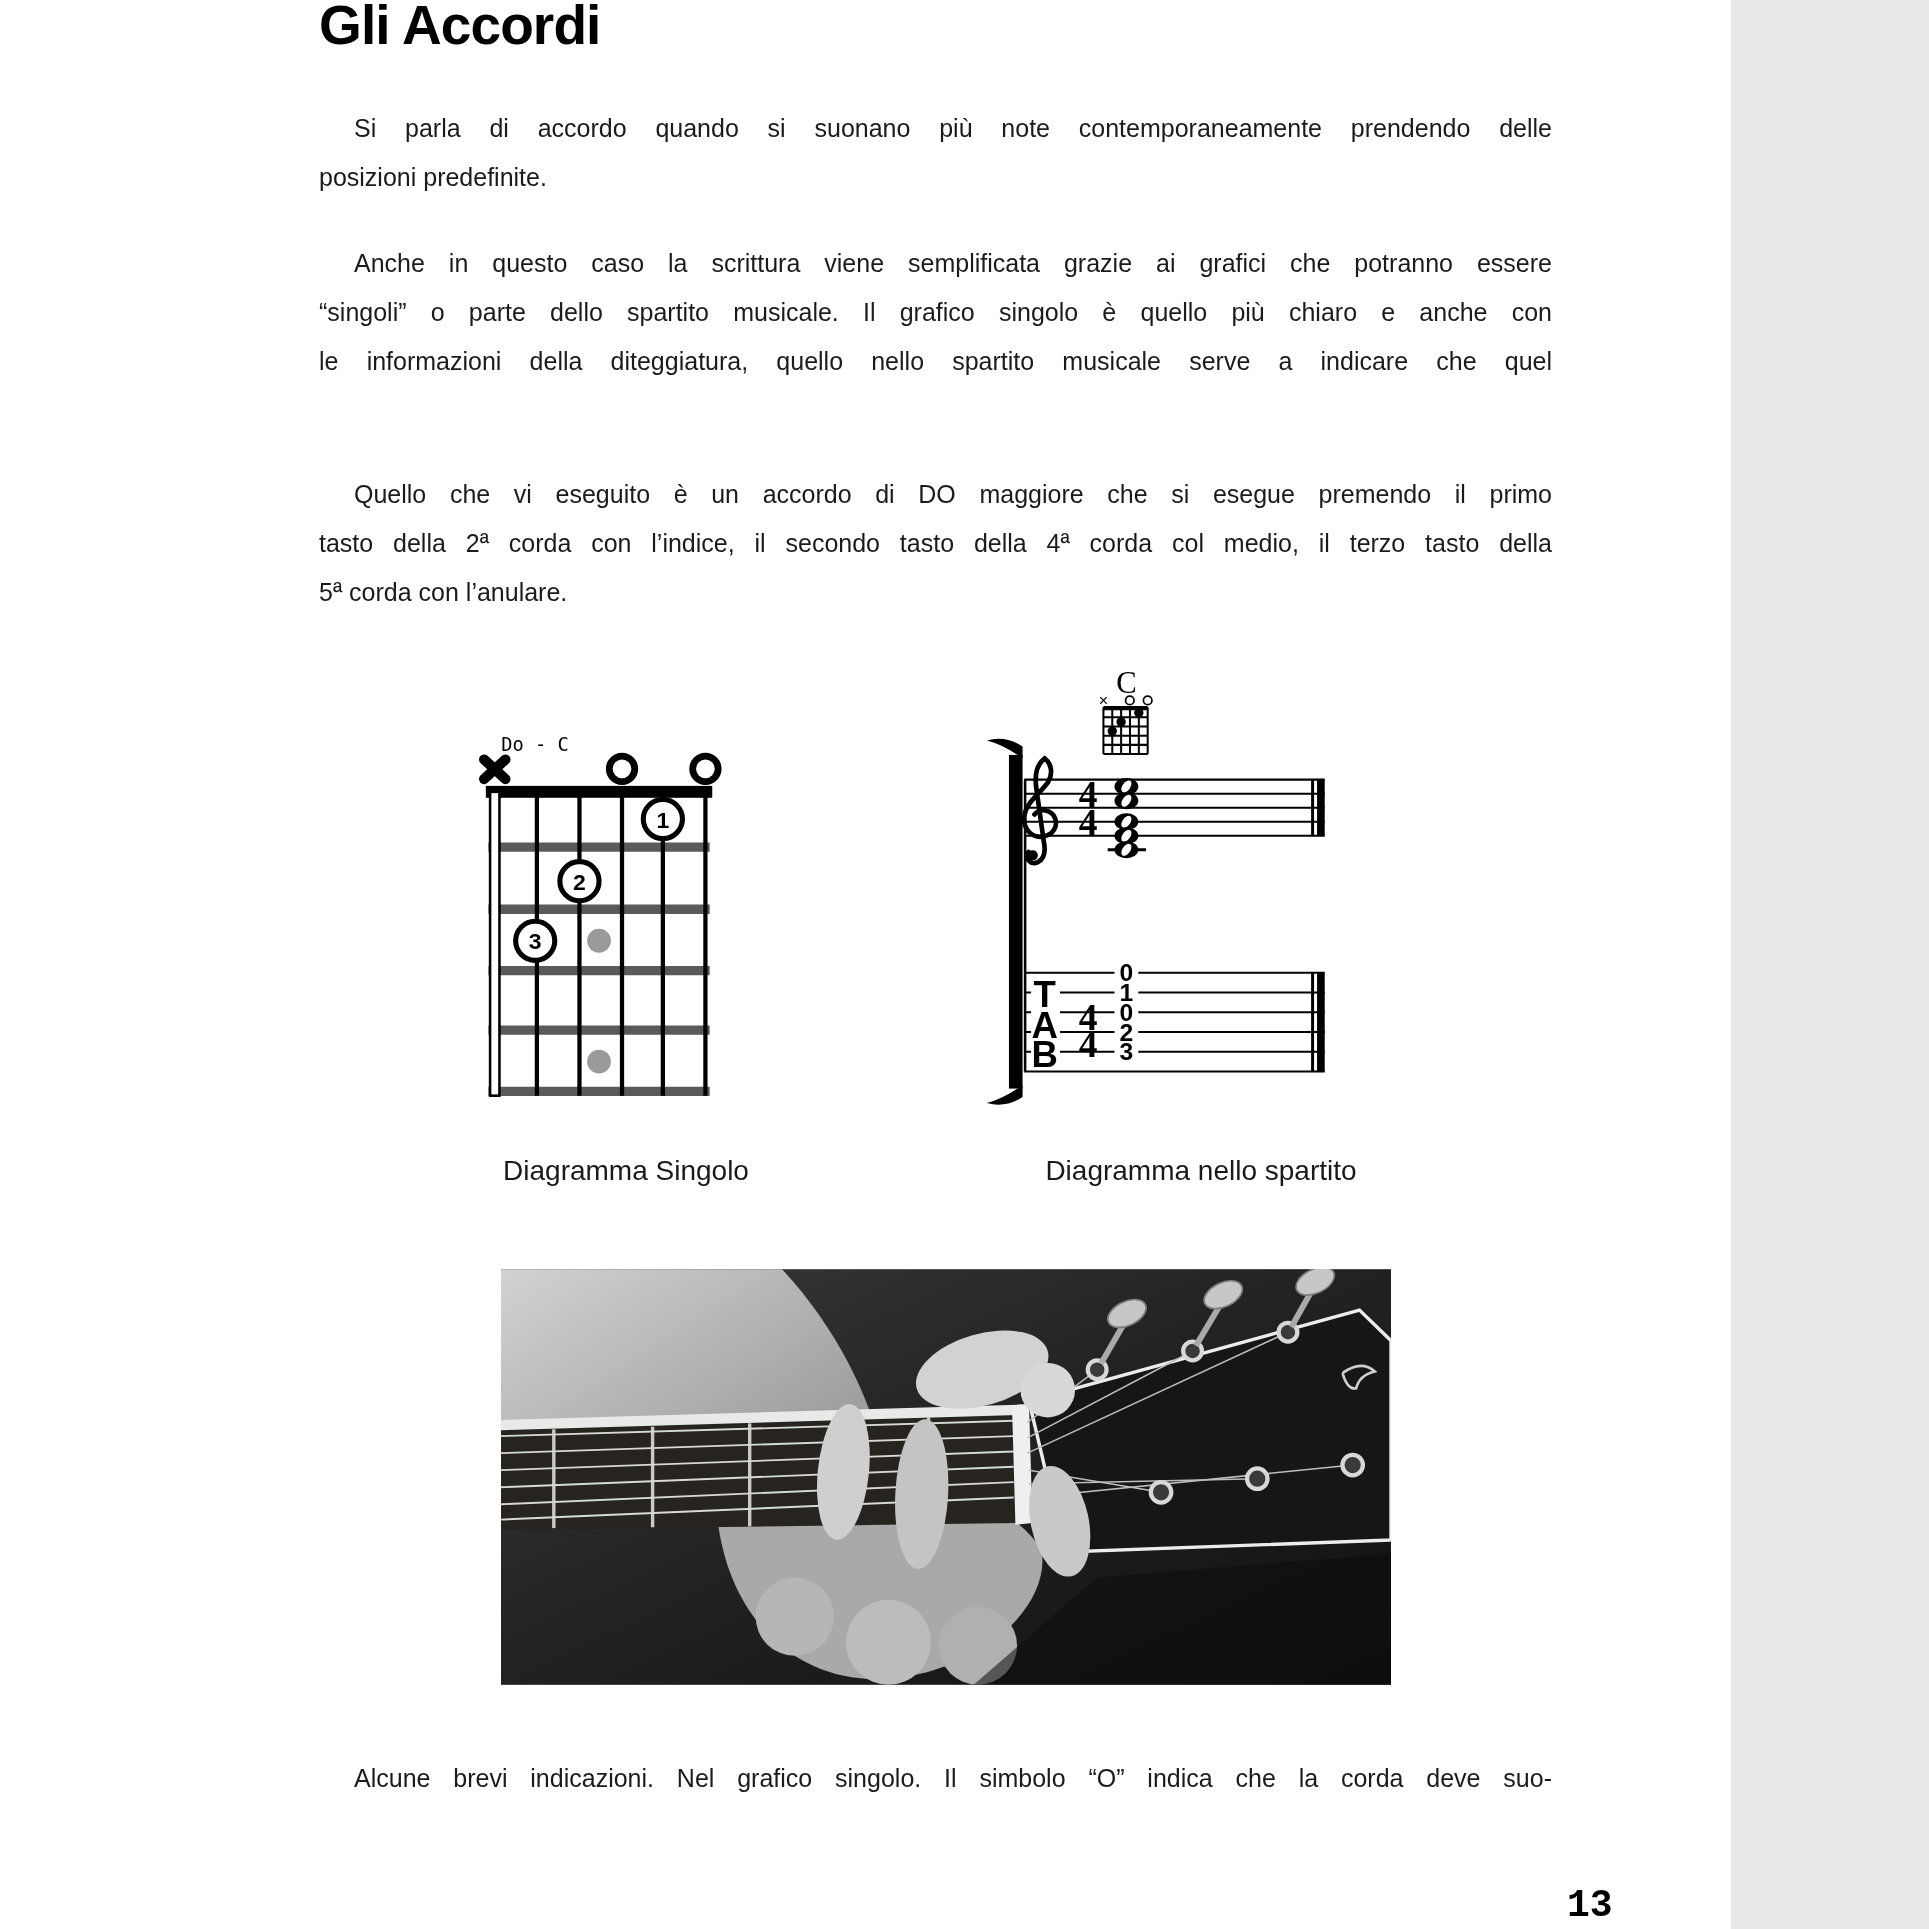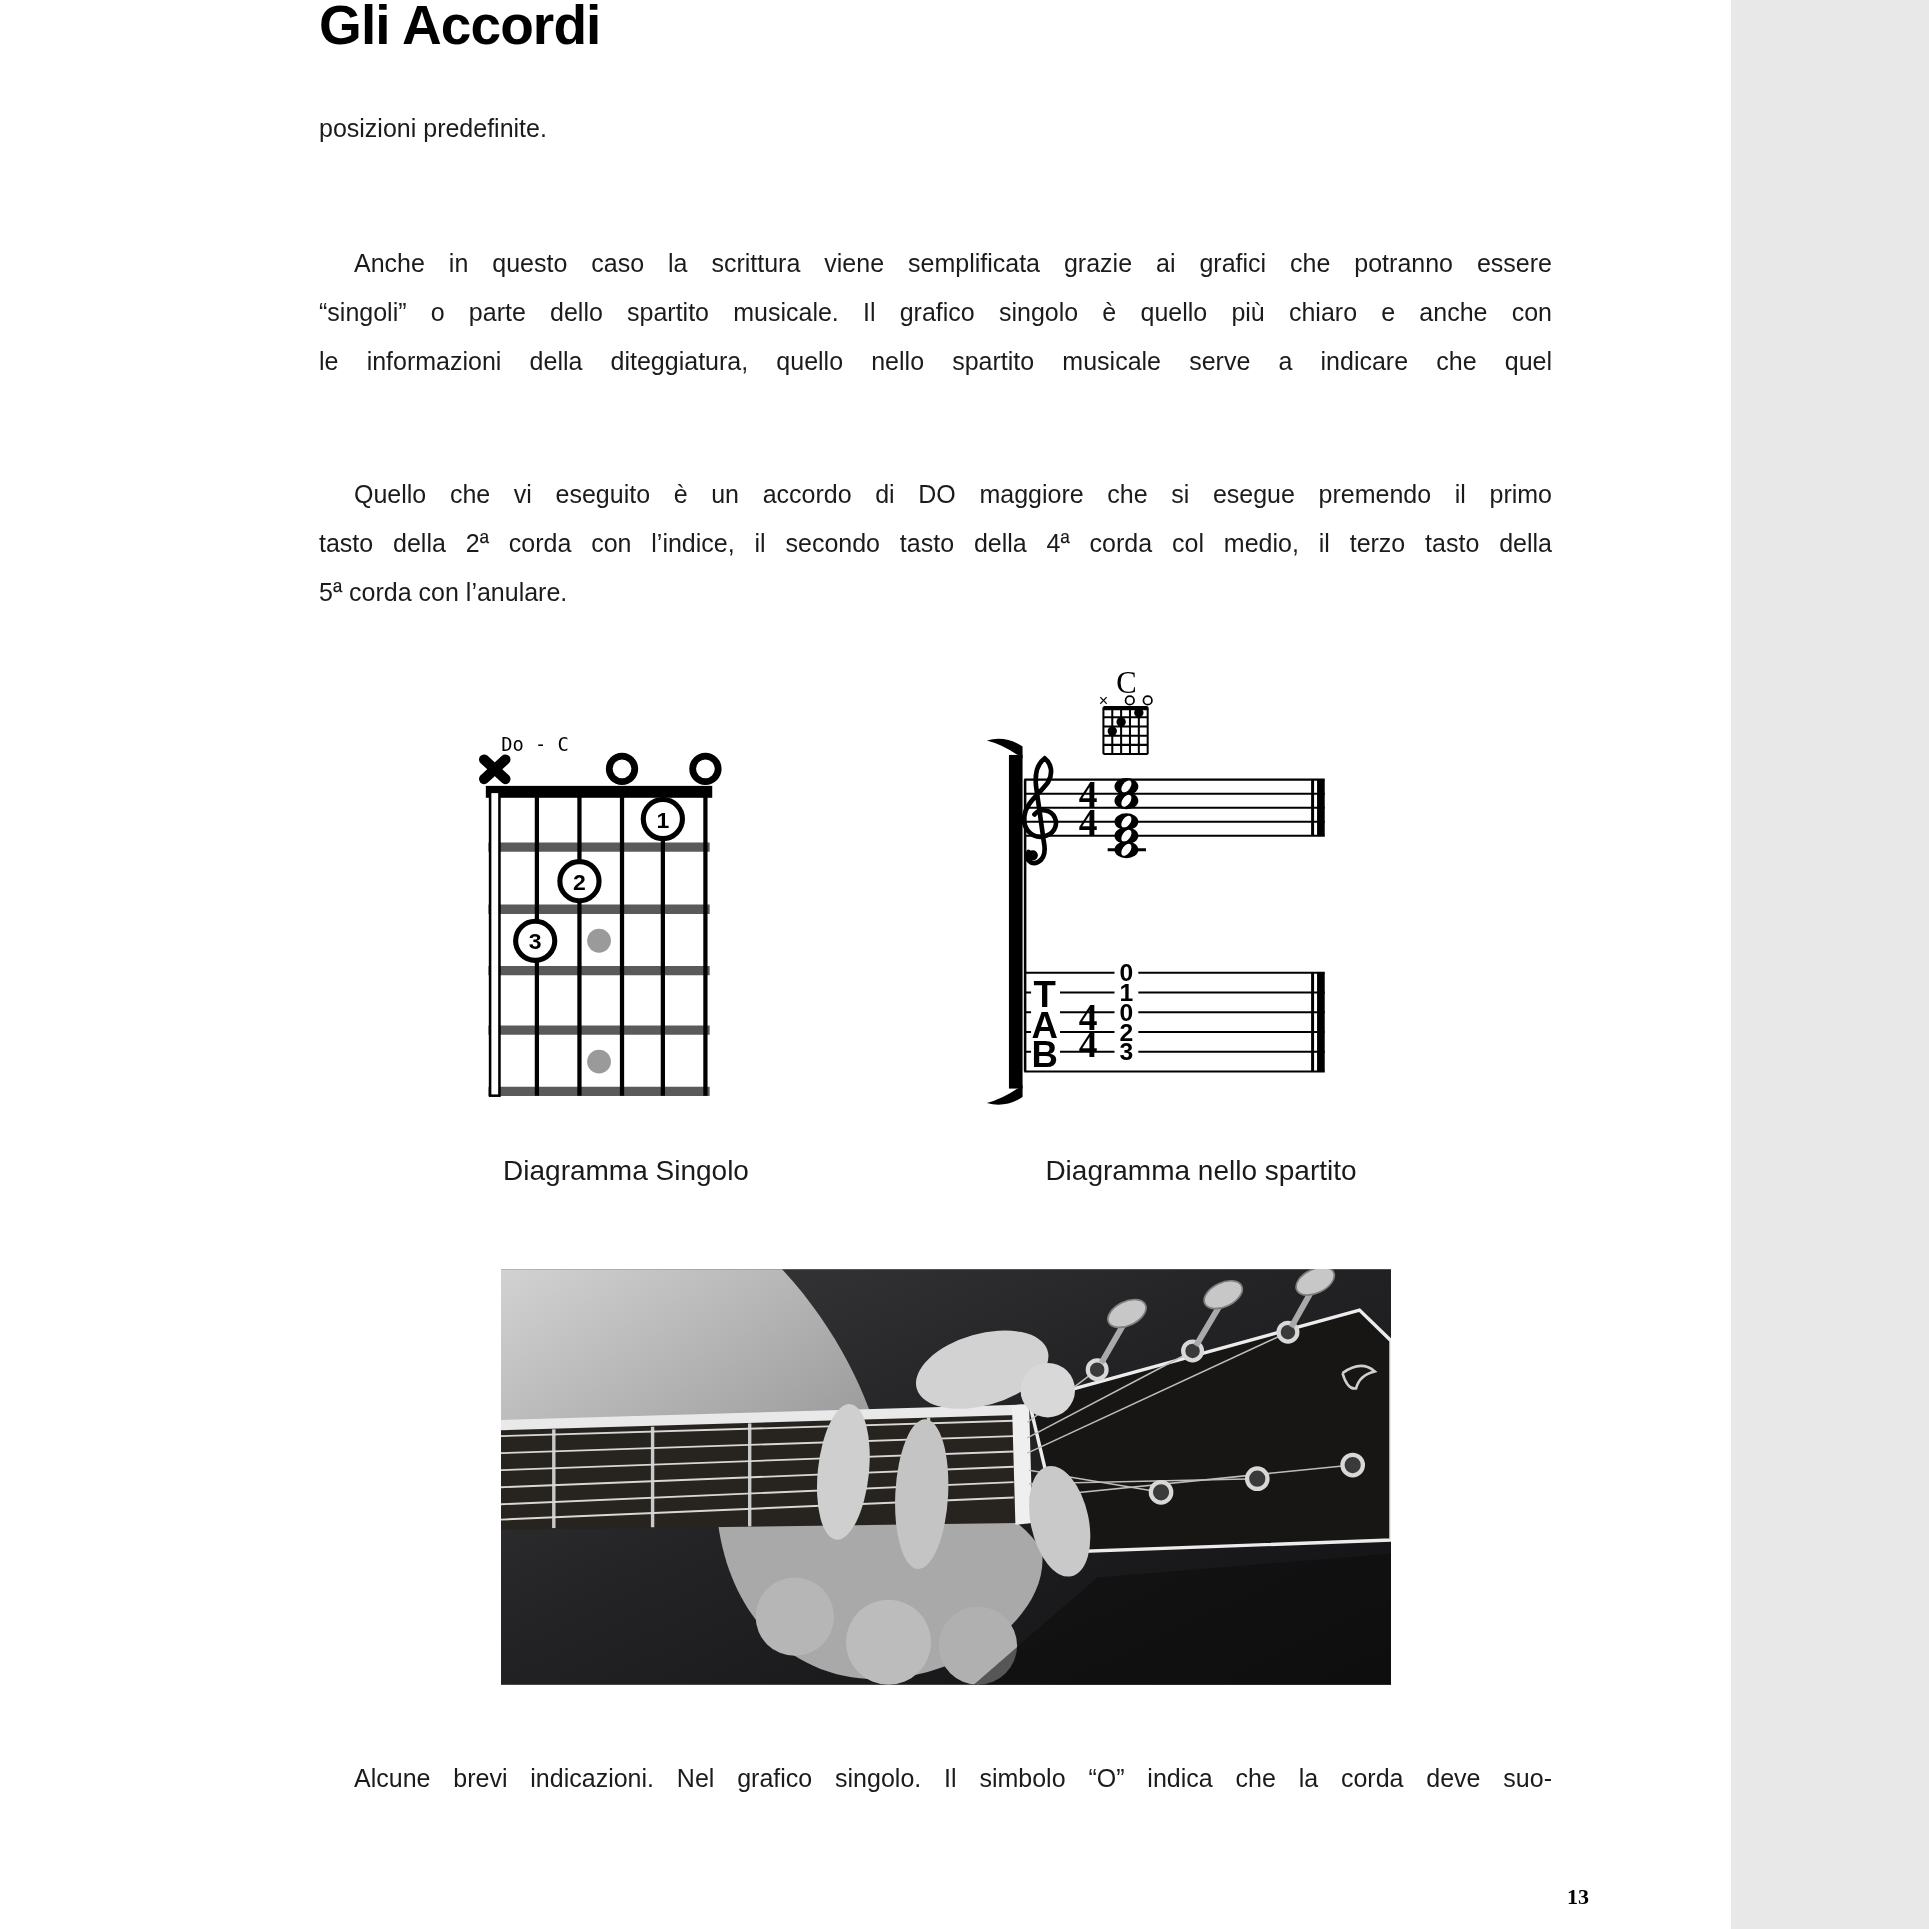--- a/index.html
+++ b/index.html
@@ -35,6 +35,7 @@
   <h1 class="title">Gli Accordi</h1>
 
   <section class="para" style="top:104px">
+    <div class="line indent">Si parla di accordo quando si suonano più note contemporaneamente prendendo delle</div>
     <div class="line last">posizioni predefinite.</div>
   </section>
 

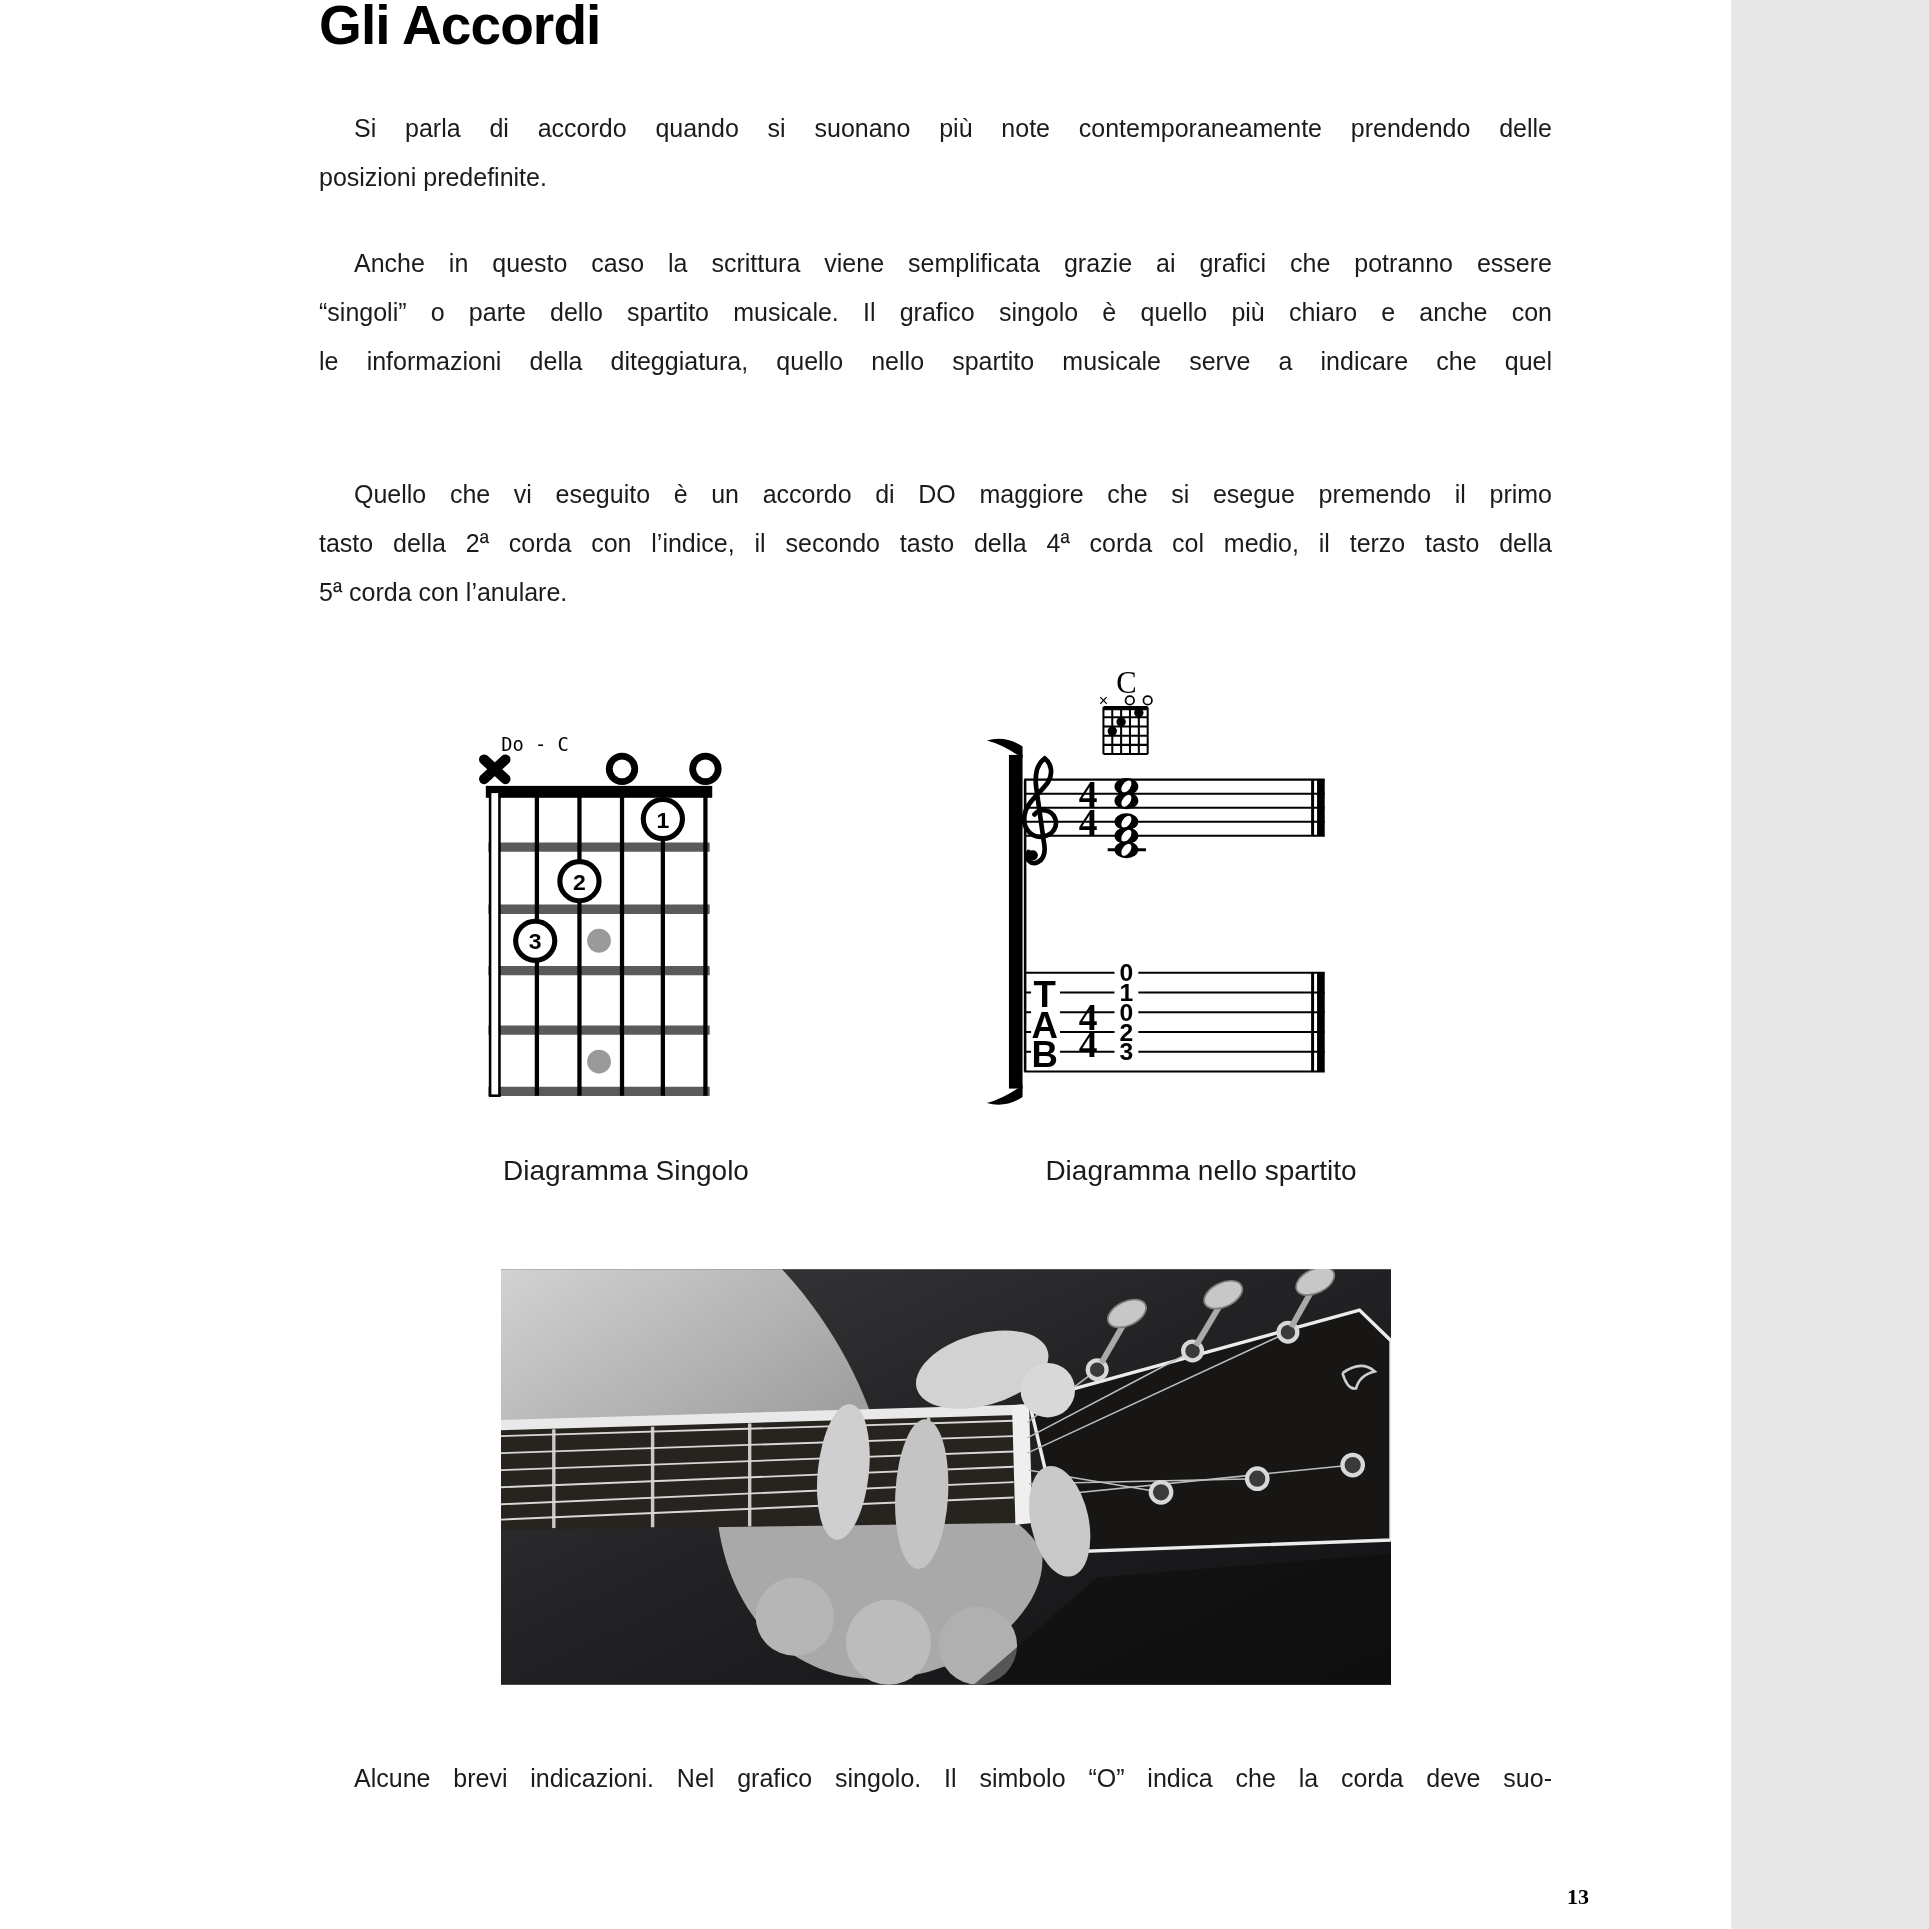--- a/index.html
+++ b/index.html
@@ -15,8 +15,8 @@
   .line.indent{text-indent:35px;}
   .para.wide .line{height:55px;line-height:55px;}
   .caption{position:absolute;top:1155px;font-size:28px;color:#1a1a1a;text-align:center;}
-  .pagenum{position:absolute;left:1567px;top:1884px;width:77px;font-family:Liberation Serif, serif;
-           font-size:22px;font-weight:bold;color:#000;}
+  .pagenum{position:absolute;left:1567px;top:1884px;width:77px;font-family:Liberation Mono, monospace;
+           font-size:38px;font-weight:bold;color:#000;}
   svg{position:absolute;}
   svg text{font-family:"Liberation Sans",sans-serif;}
   .chord-label{font-family:"DejaVu Sans Mono",monospace;font-size:22px;font-weight:500;fill:#000;}

